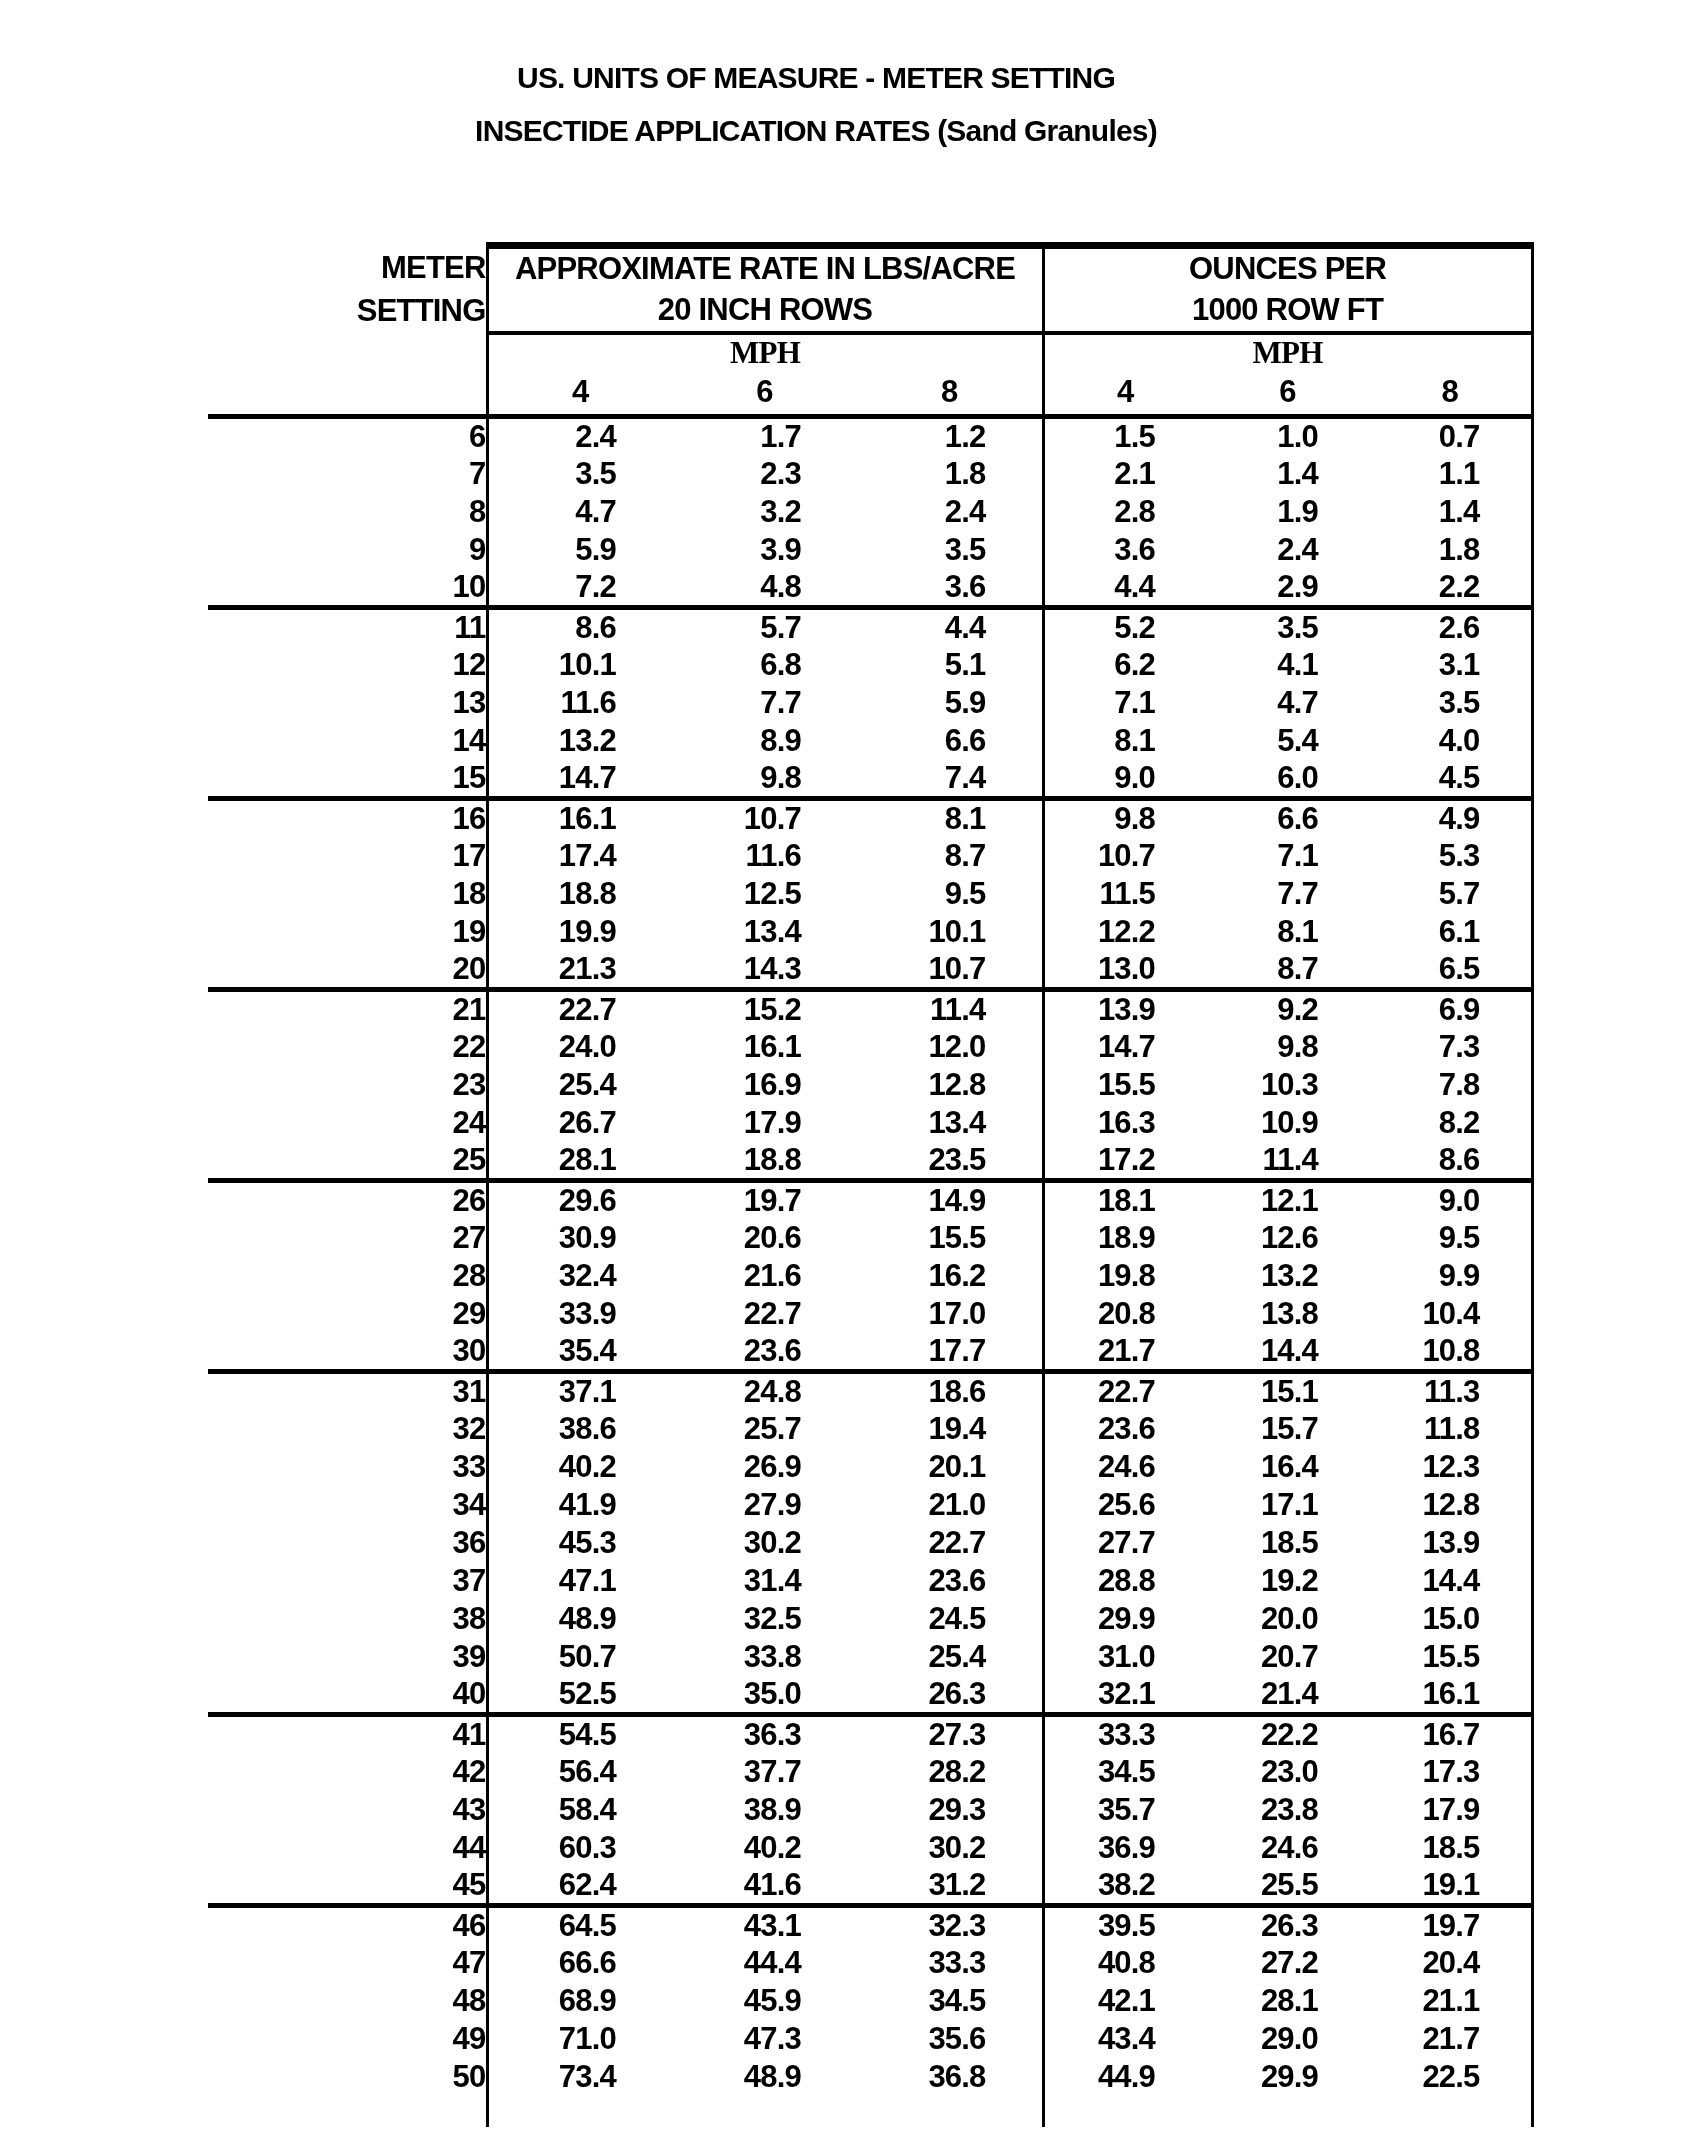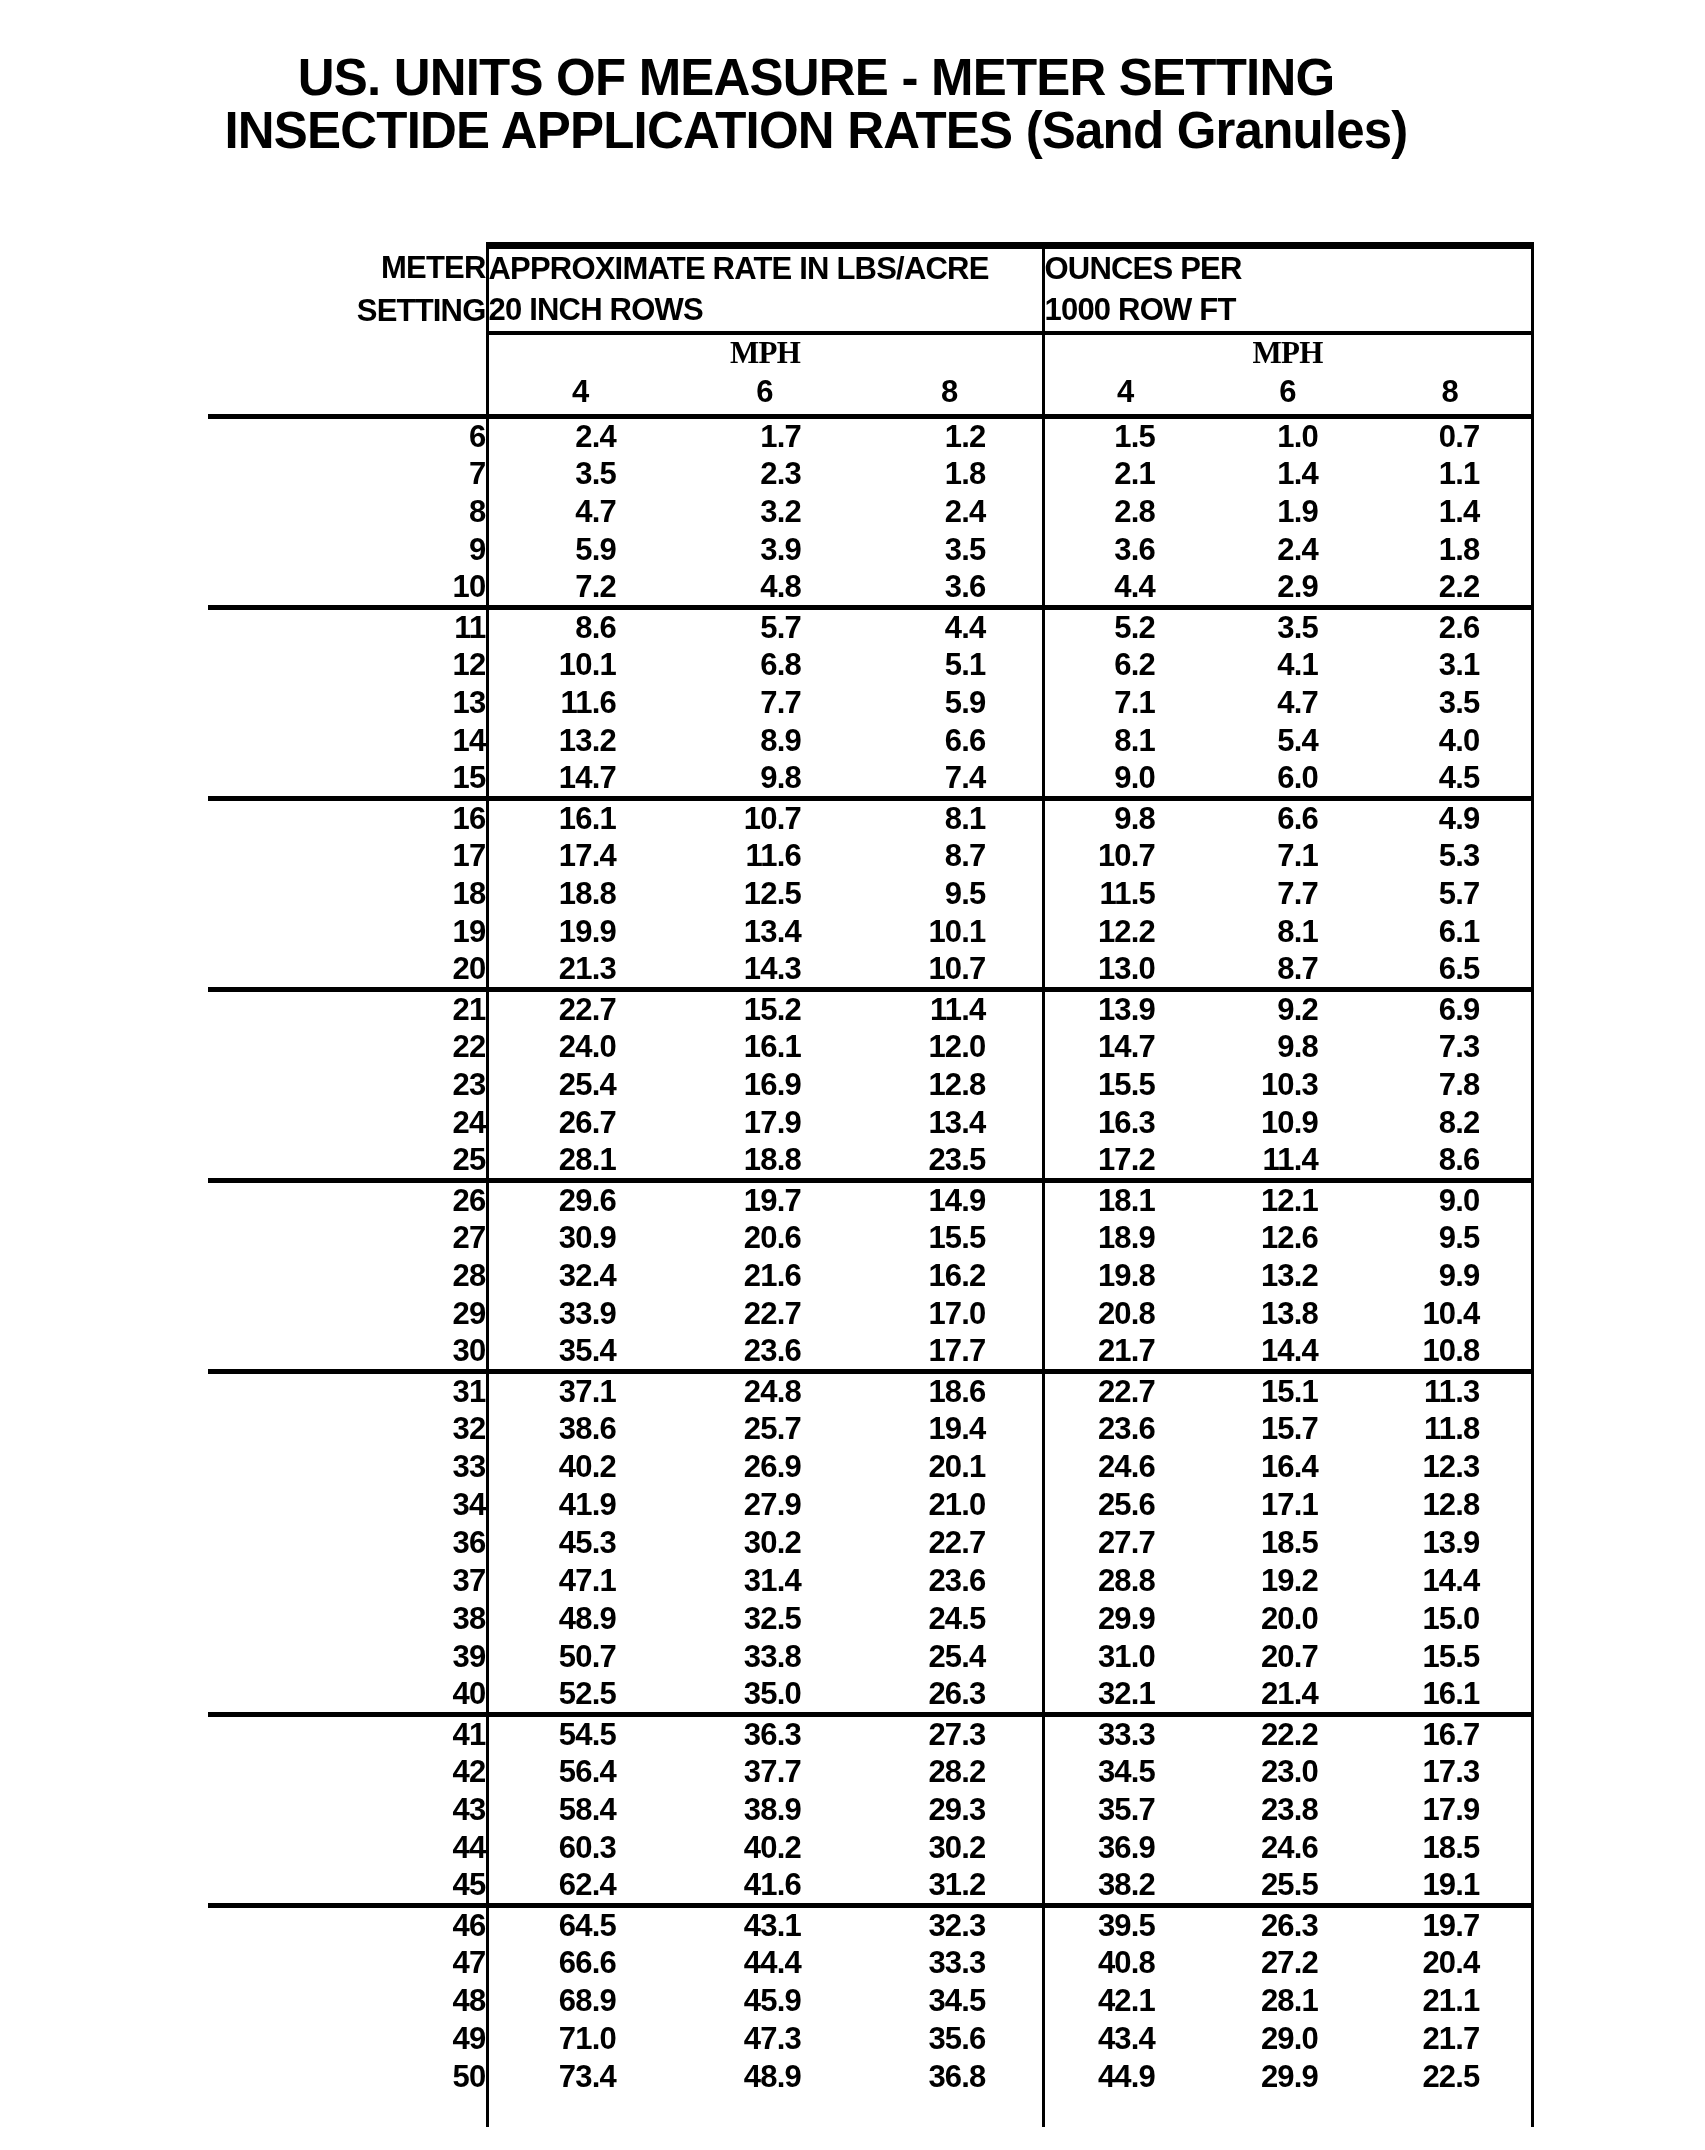--- a/index.html
+++ b/index.html
@@ -23,7 +23,7 @@
     left: 0;
     width: 1632px;
     text-align: center;
-    font-size: 51px;
+    font-size: 30px;
     line-height: 53px;
     letter-spacing: -0.8px;
     white-space: nowrap;

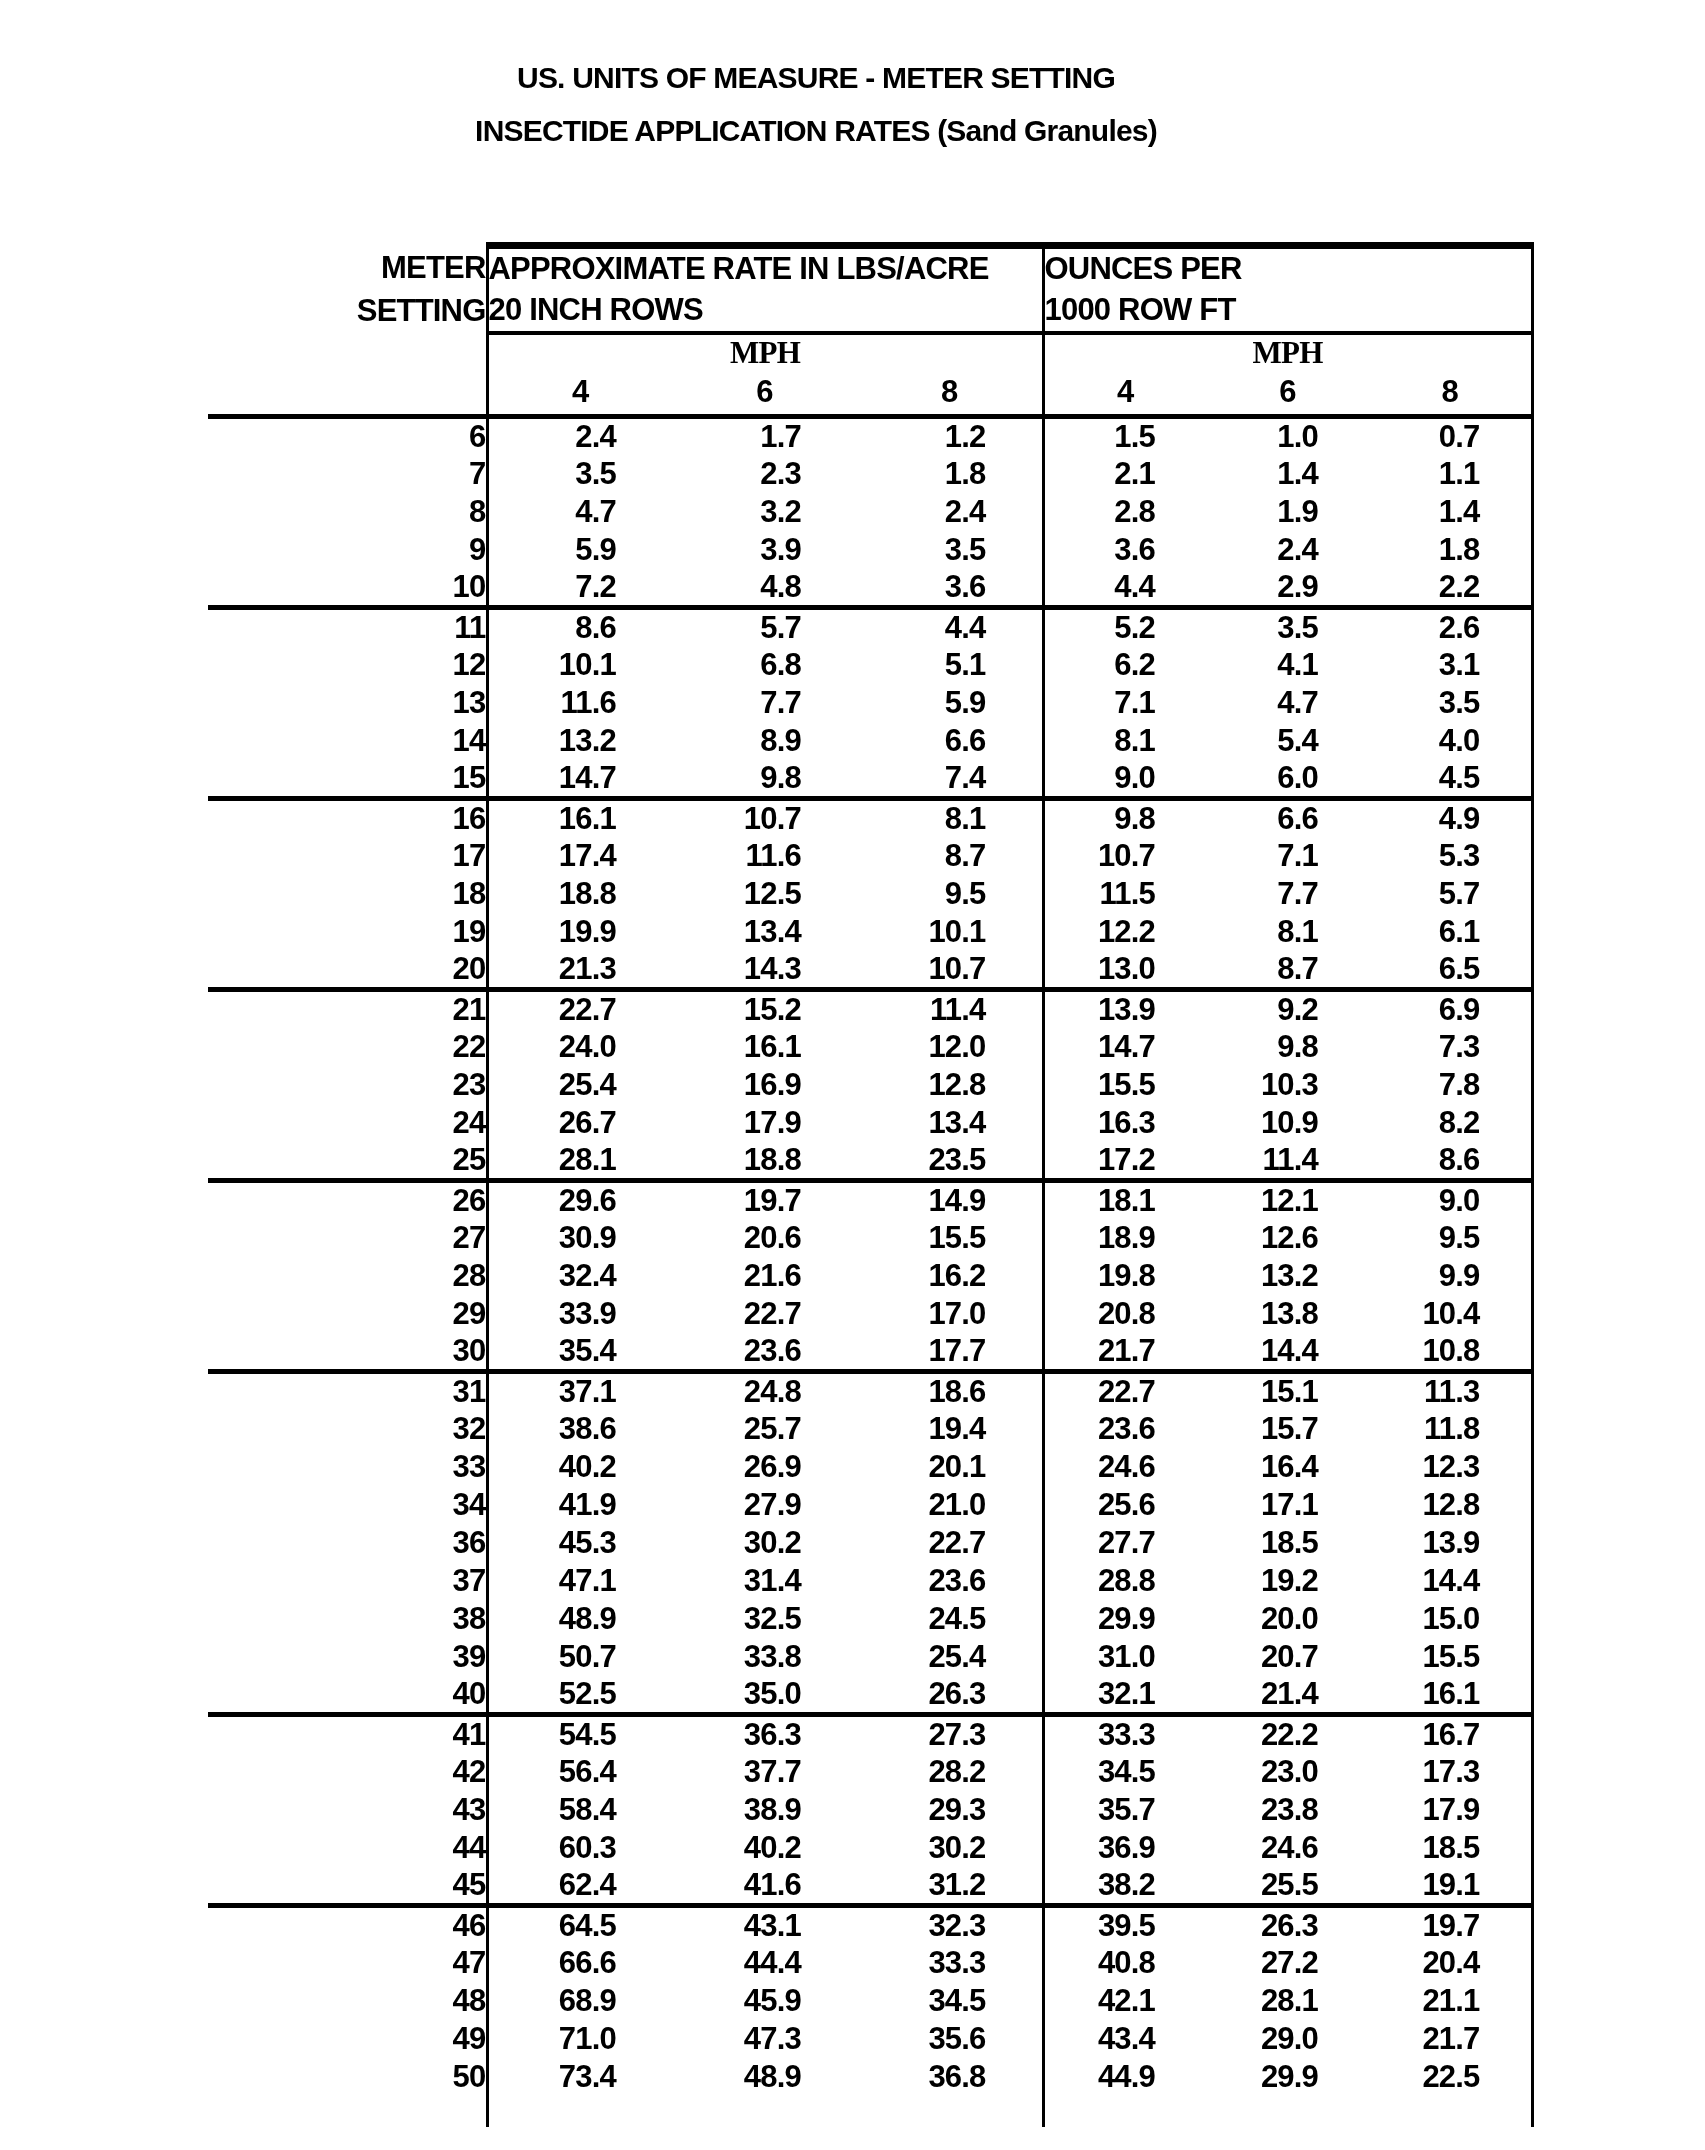--- a/index.html
+++ b/index.html
@@ -63,7 +63,7 @@
   td.val { text-align: right; }
   td.val.g1 { padding-right: 56px; }
   td.val.g2 { padding-right: 51px; }
-  .gtitle { text-align: left; }
+  .gtitle { text-align: center; }
 
   thead tr.h1 { height: 44px; }
   thead tr.h2 { height: 43px; }

